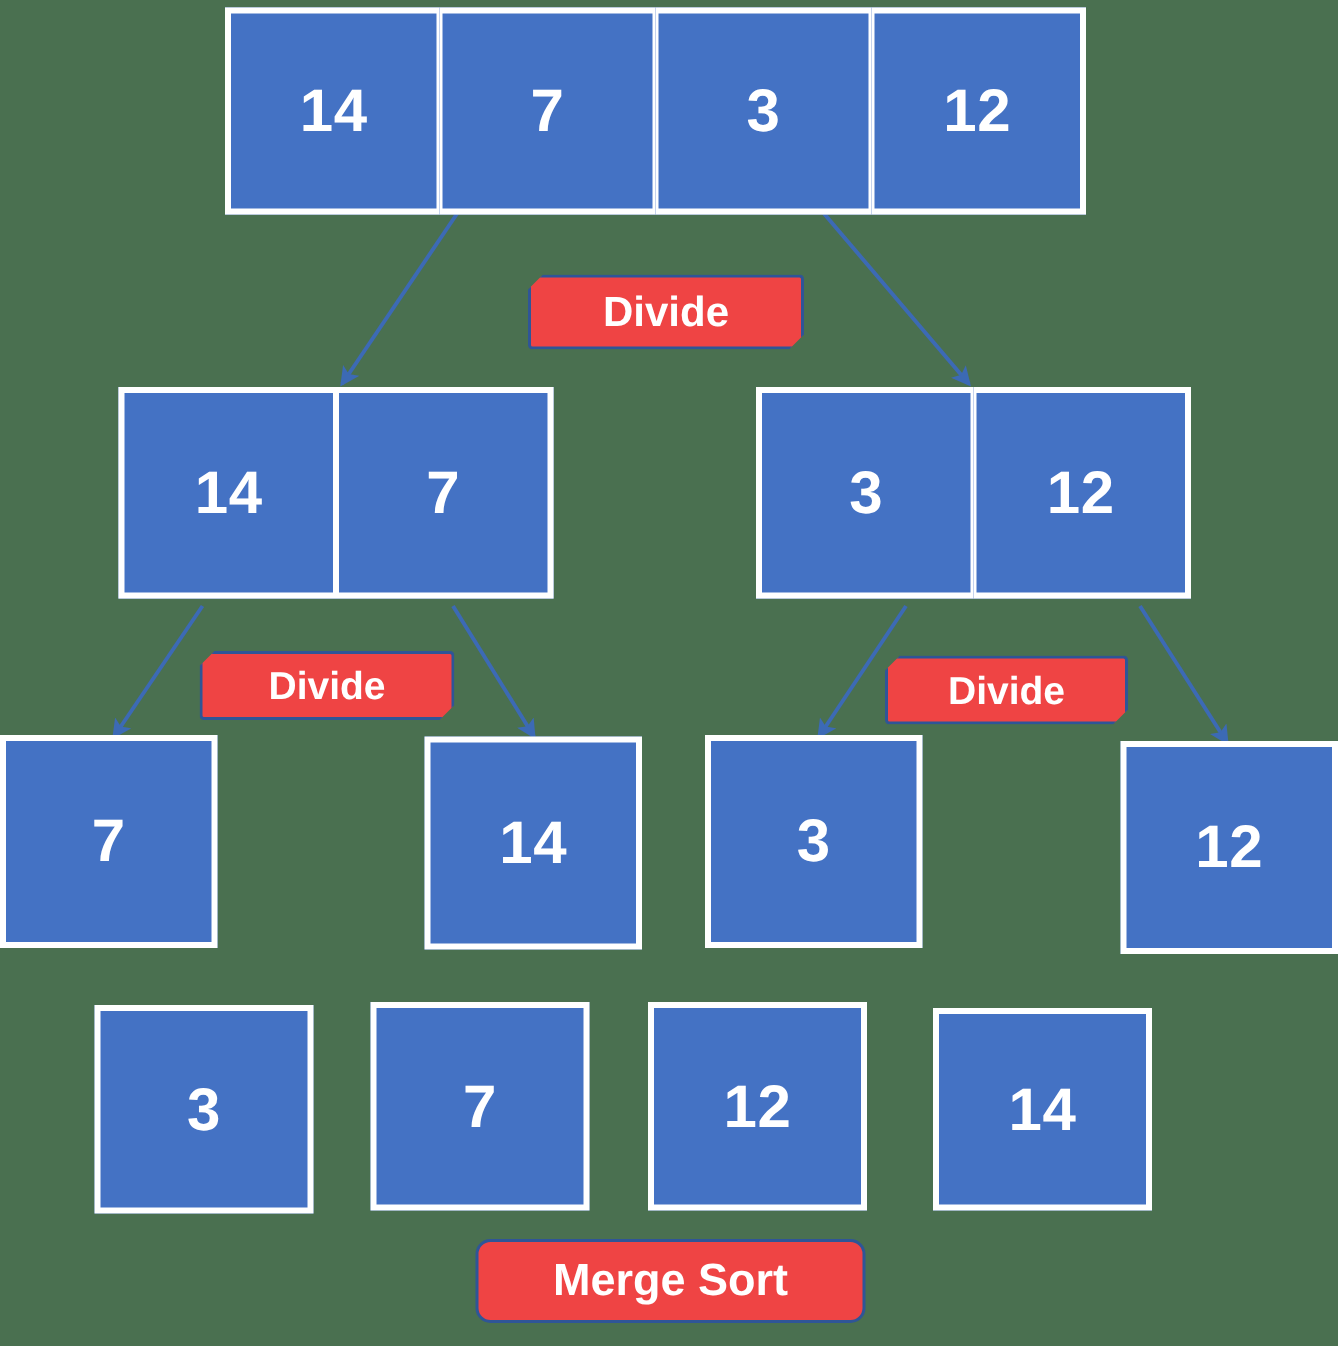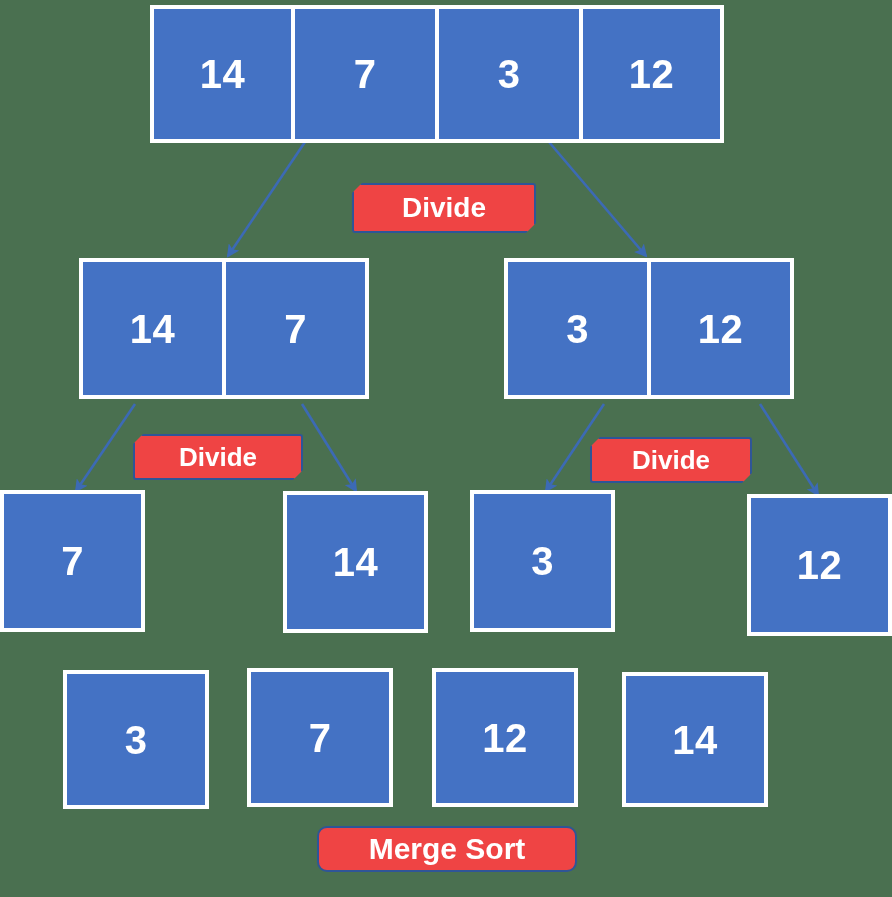--- a/index.html
+++ b/index.html
@@ -155,7 +155,7 @@
     <div class="cell" style="width:146px;">14</div>
   </div>
 
-  <div class="badge rounded" style="left:317px; top:826px; width:260px; height:46px; font-size:30px;">
+  <div class="badge rounded" style="left:317px; top:826px; width:260px; height:56px; font-size:30px;">
     <span>Merge Sort</span>
   </div>
 

